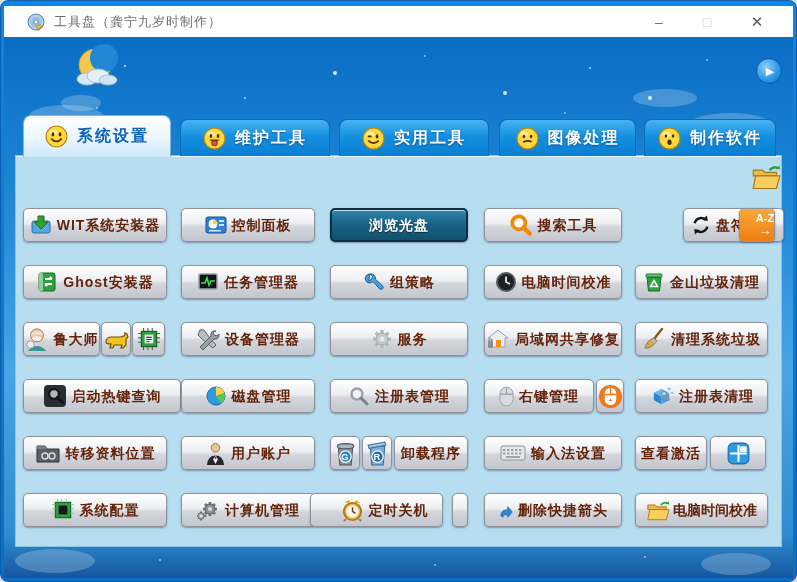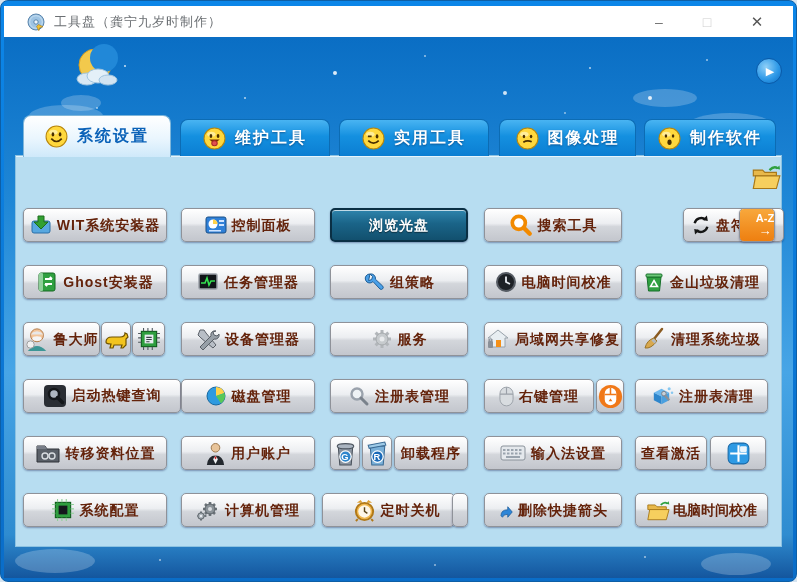--- a/index.html
+++ b/index.html
@@ -349,7 +349,7 @@
     <span class="lbl">清理系统垃圾</span>
   </div>
 
-  <div class="btn" style="left:22px;top:378px;width:158px;font-family:Liberation Serif, serif;">
+  <div class="btn" style="left:22px;top:378px;width:158px;">
     <span class="ic">
       <svg width="24" height="24" viewBox="0 0 24 24">
         <rect x="1" y="1" width="22" height="22" rx="4" fill="#2a2e34"></rect>

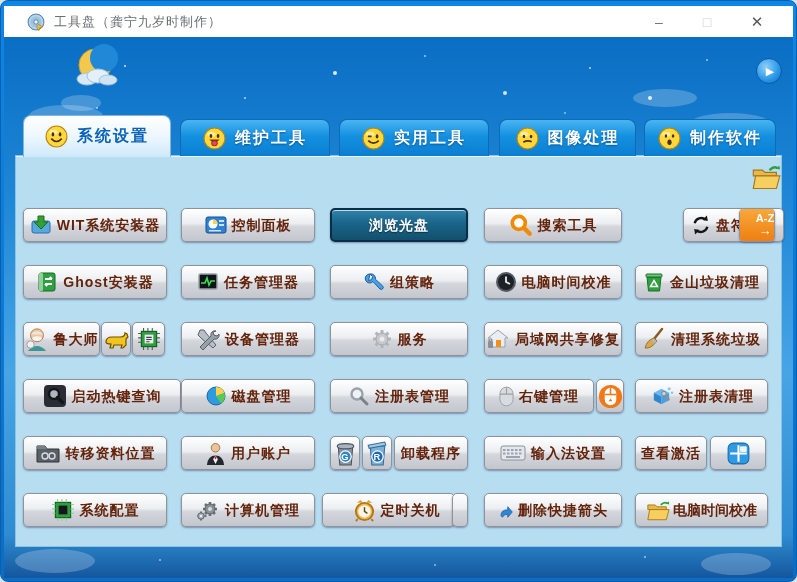--- a/index.html
+++ b/index.html
@@ -530,7 +530,7 @@
     <span class="lbl">计算机管理</span>
   </div>
 
-  <div class="btn" style="left:321px;top:492px;width:133px;padding-left:16px;">
+  <div class="btn" style="left:309px;top:492px;width:133px;padding-left:16px;">
     <span class="ic">
       <svg width="23" height="23" viewBox="0 0 24 24">
         <path d="M4 4 l4 -3 2 3 z M20 4 l-4 -3 -2 3 z" fill="#e0a030"></path>

